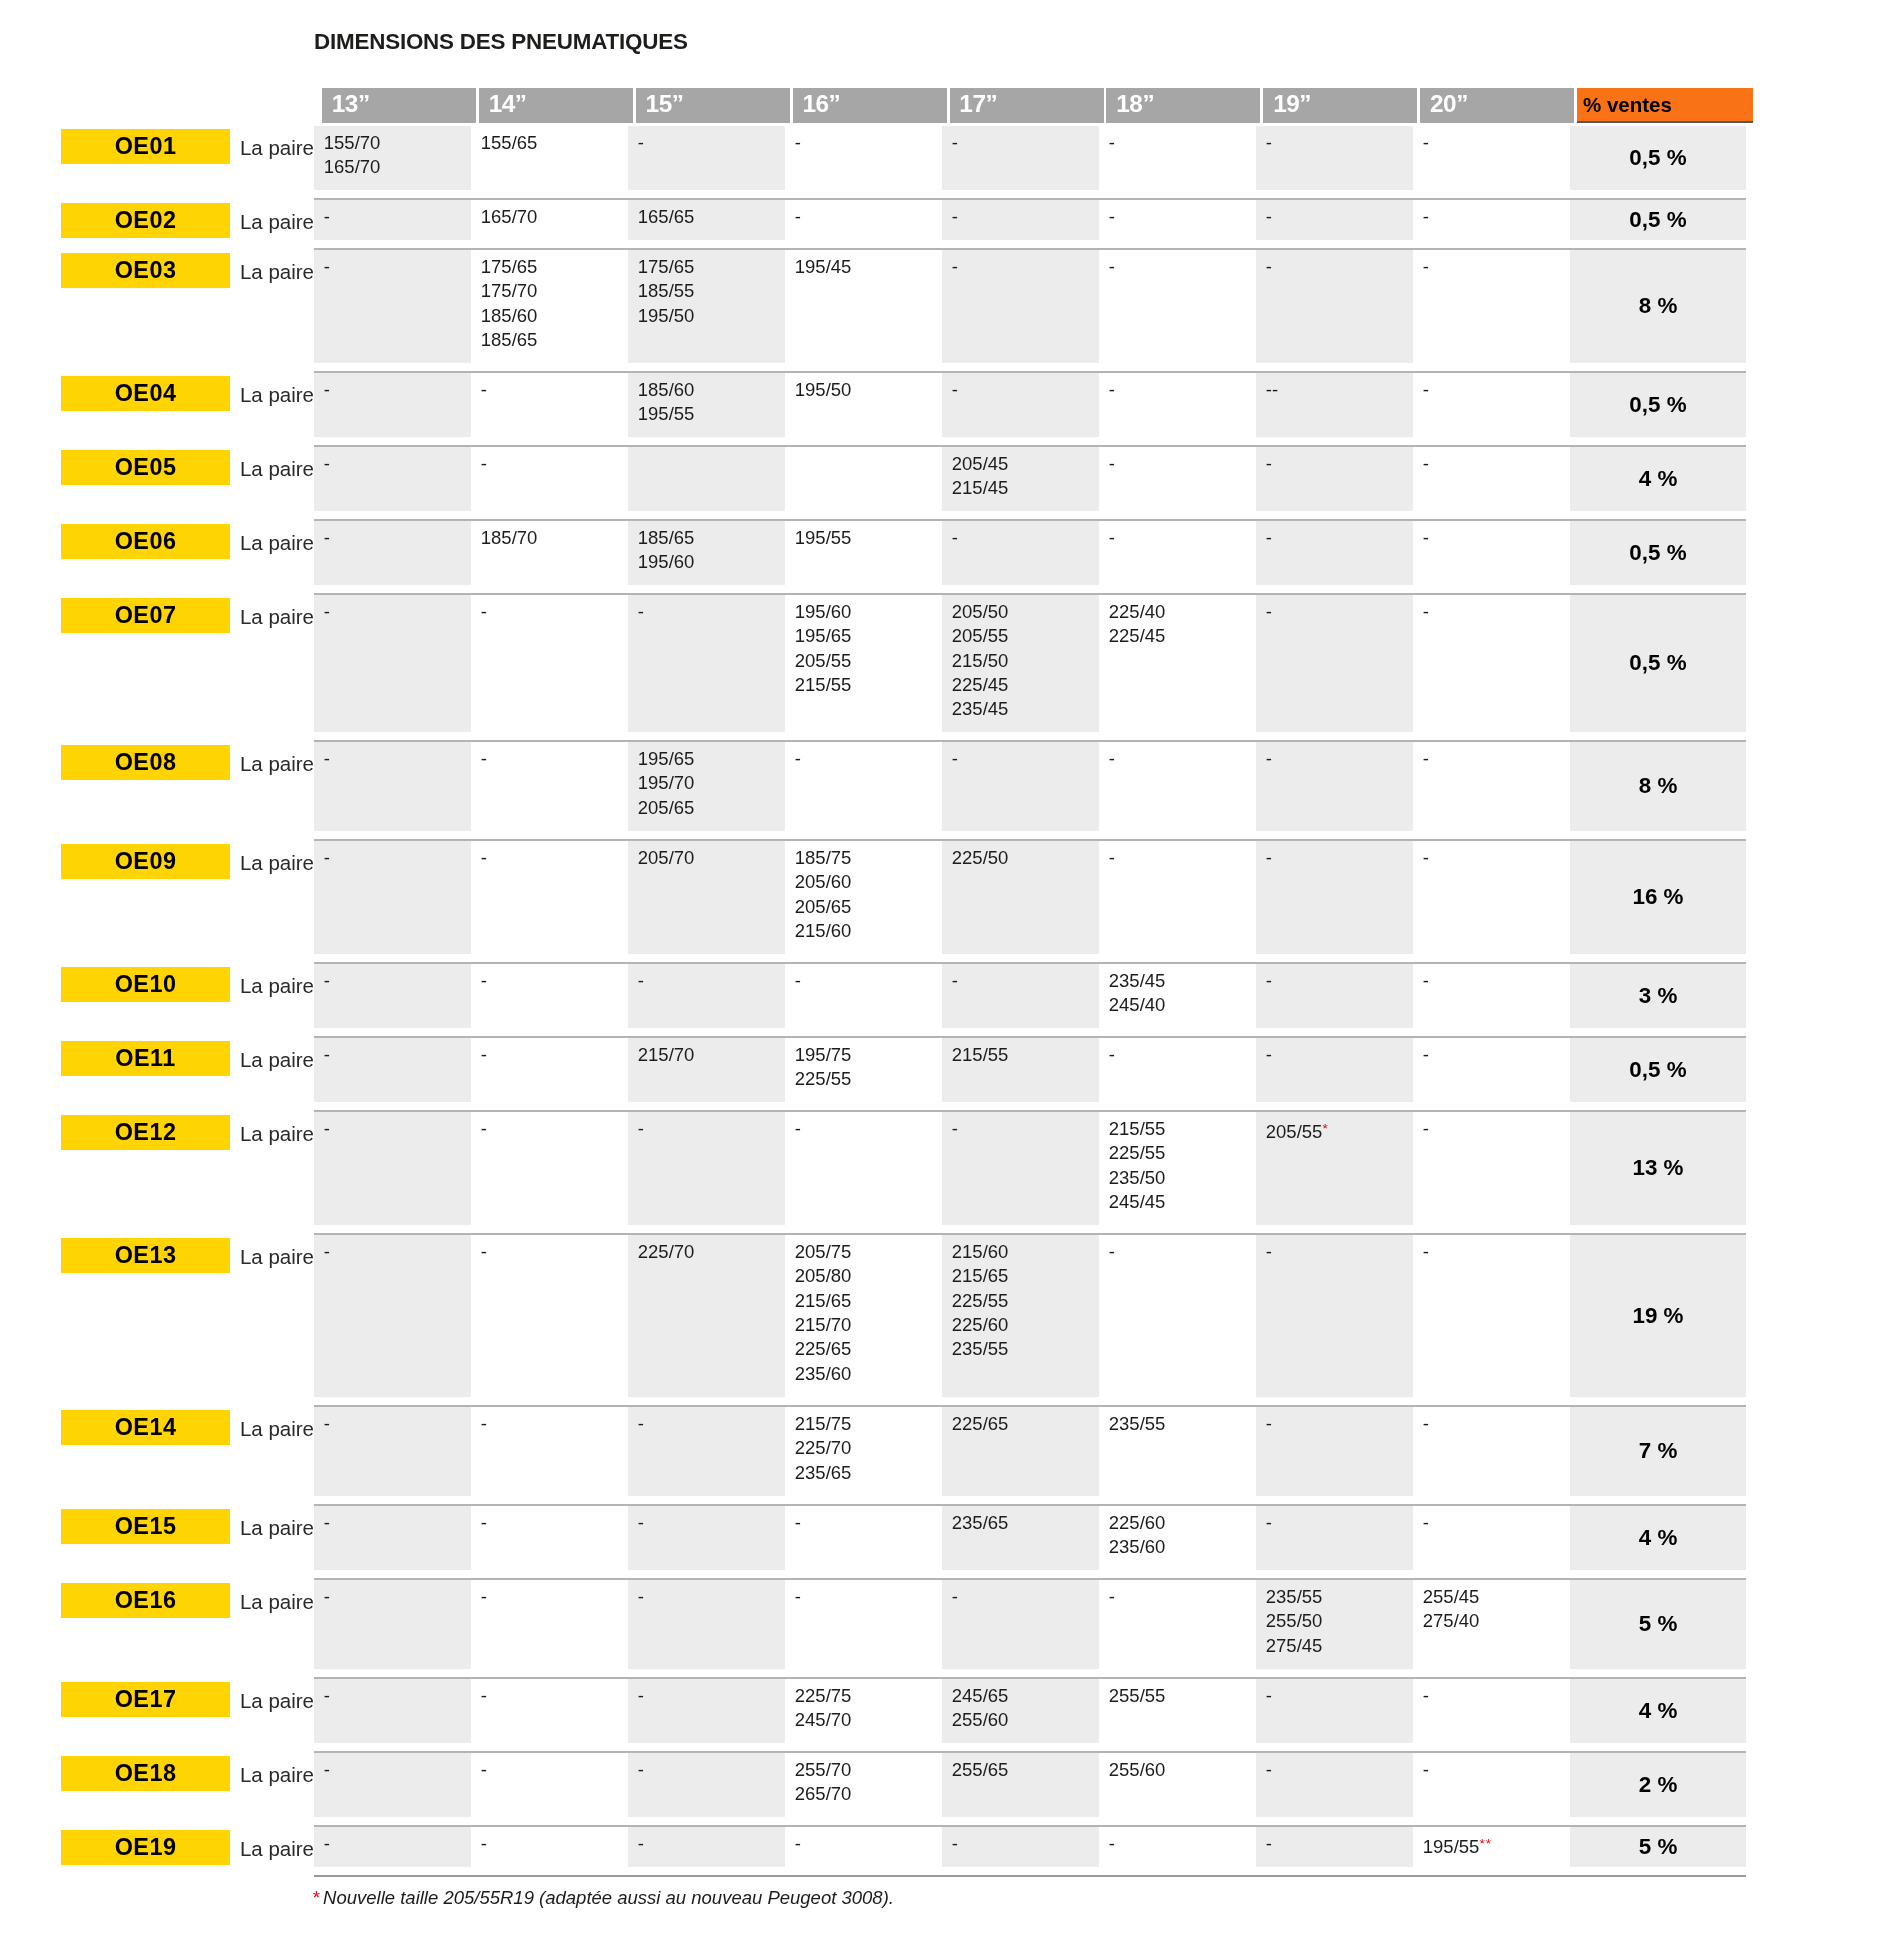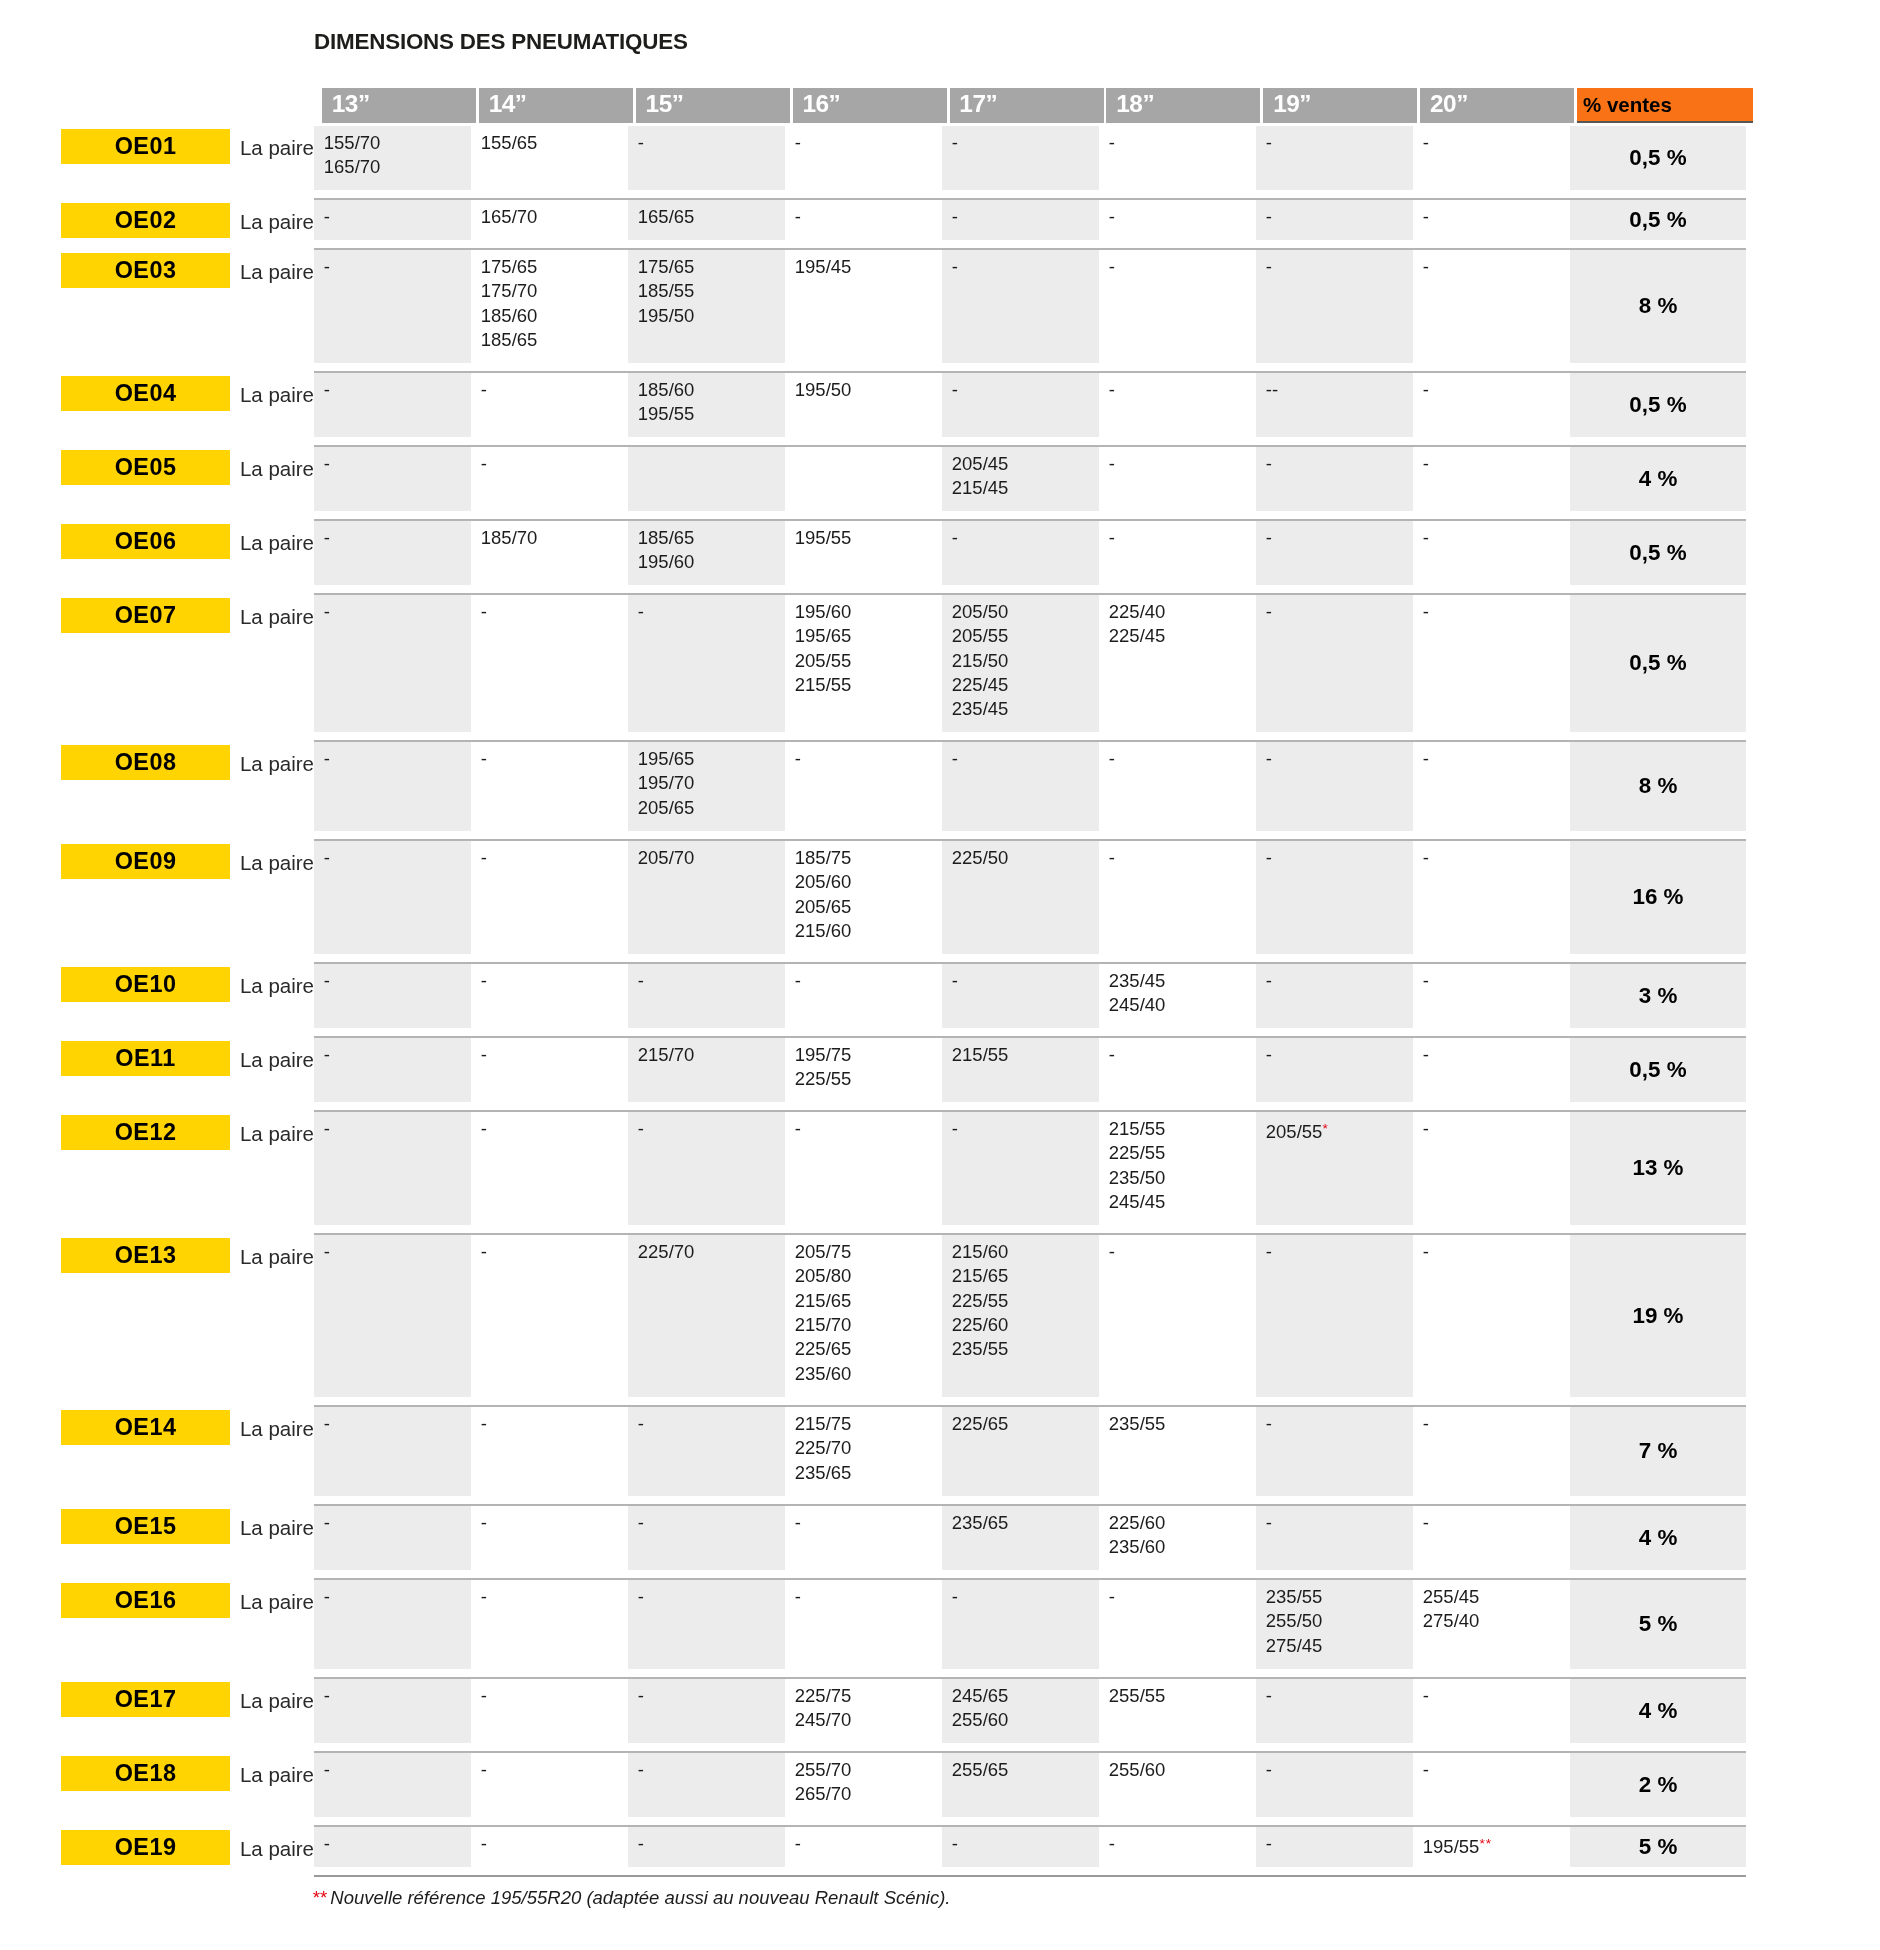--- a/index.html
+++ b/index.html
@@ -730,6 +730,7 @@
   </div>
 
   <div class="foots" id="foots">
+      <div><span class="fmark">*</span>Nouvelle taille 205/55R19 (adaptée aussi au nouveau Peugeot 3008).</div>
       <div><span class="fmark">**</span>Nouvelle référence 195/55R20 (adaptée aussi au nouveau Renault Scénic).</div>
     </div>
 </div>

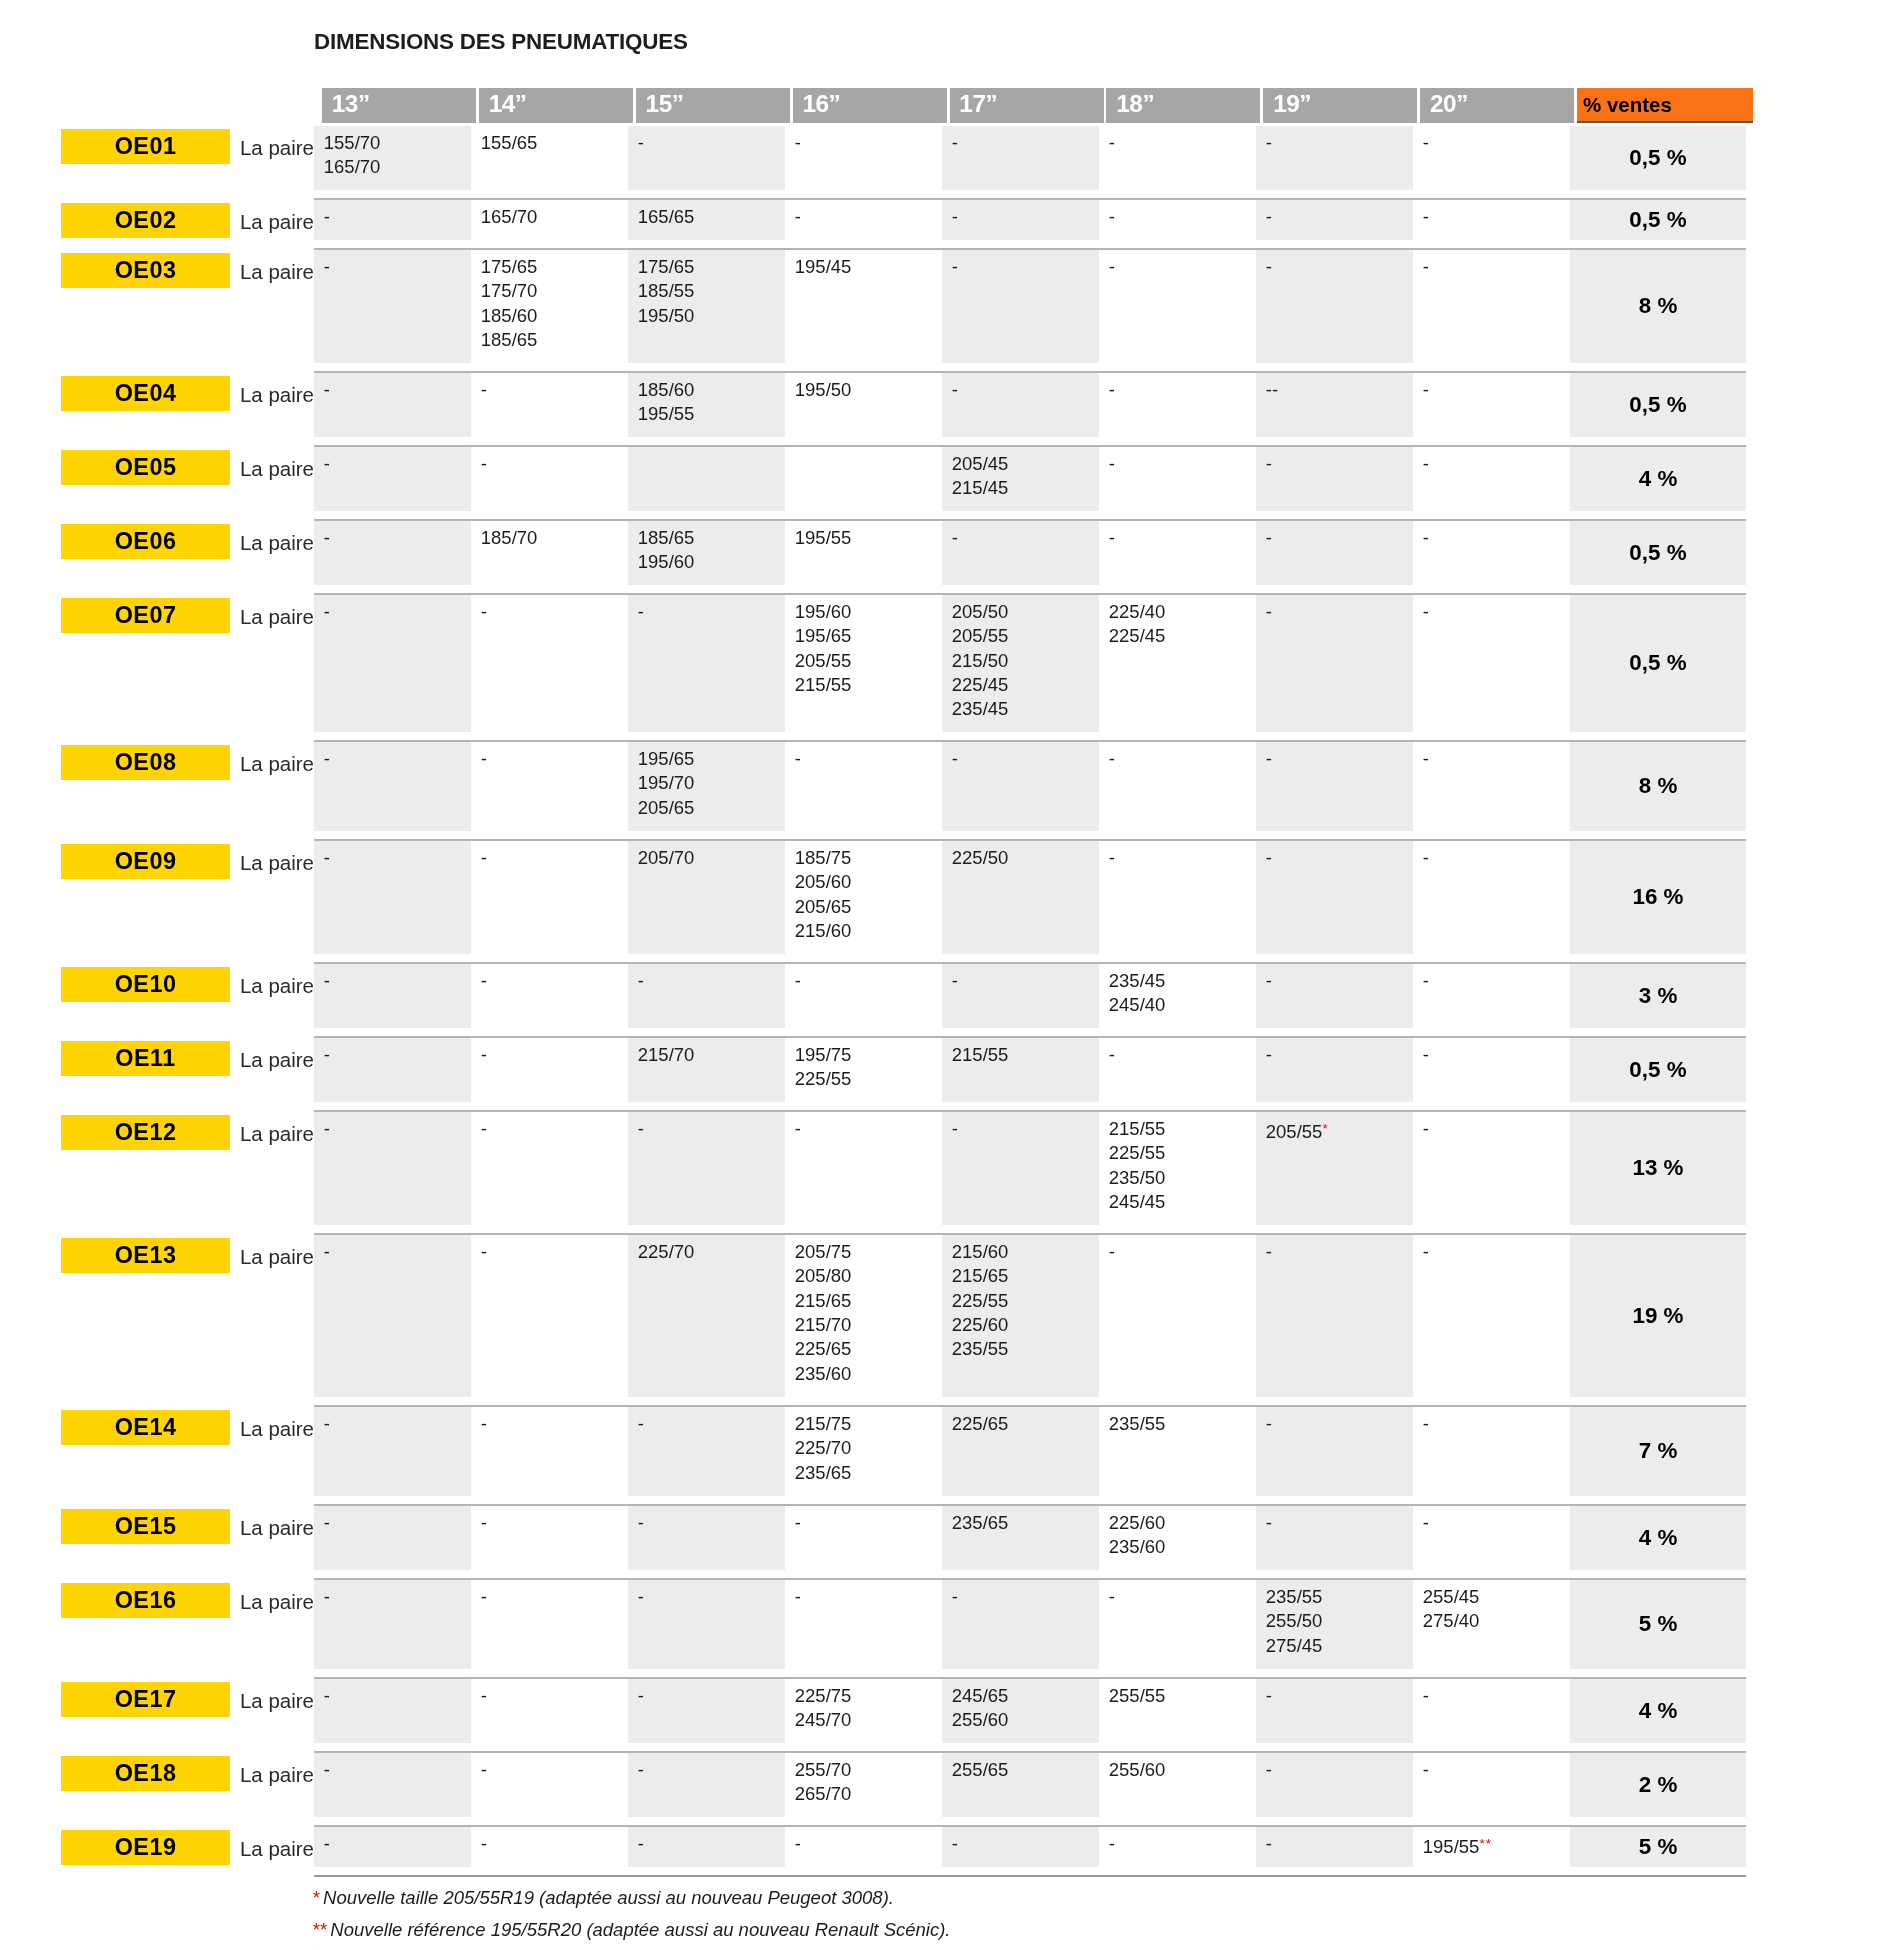--- a/index.html
+++ b/index.html
@@ -731,7 +731,6 @@
 
   <div class="foots" id="foots">
       <div><span class="fmark">*</span>Nouvelle taille 205/55R19 (adaptée aussi au nouveau Peugeot 3008).</div>
-      <div><span class="fmark">**</span>Nouvelle référence 195/55R20 (adaptée aussi au nouveau Renault Scénic).</div>
     </div>
 </div>
 

